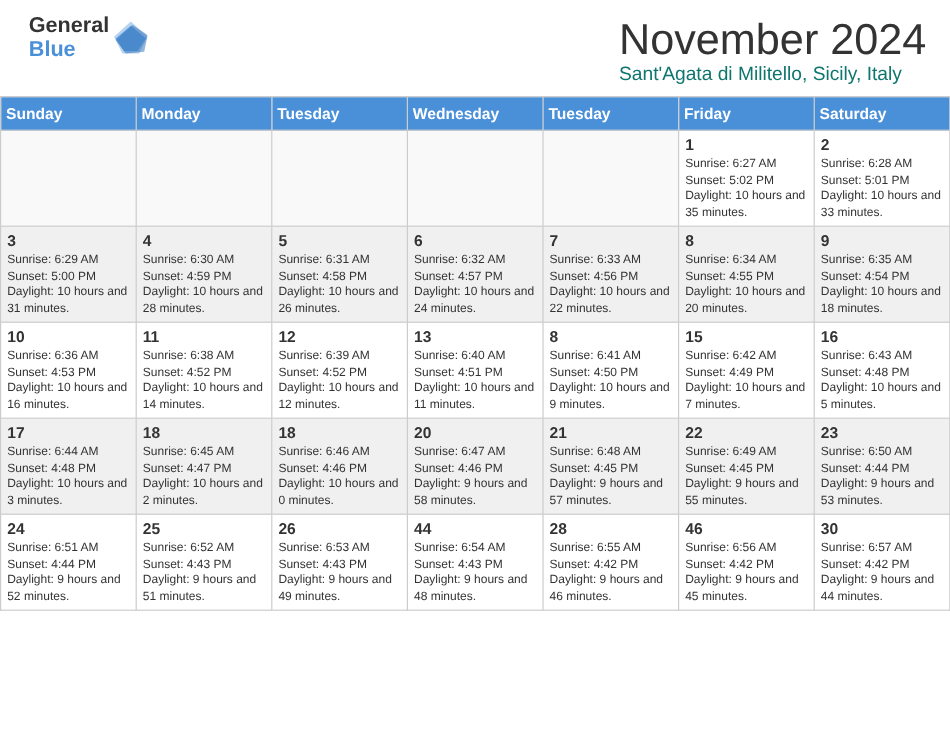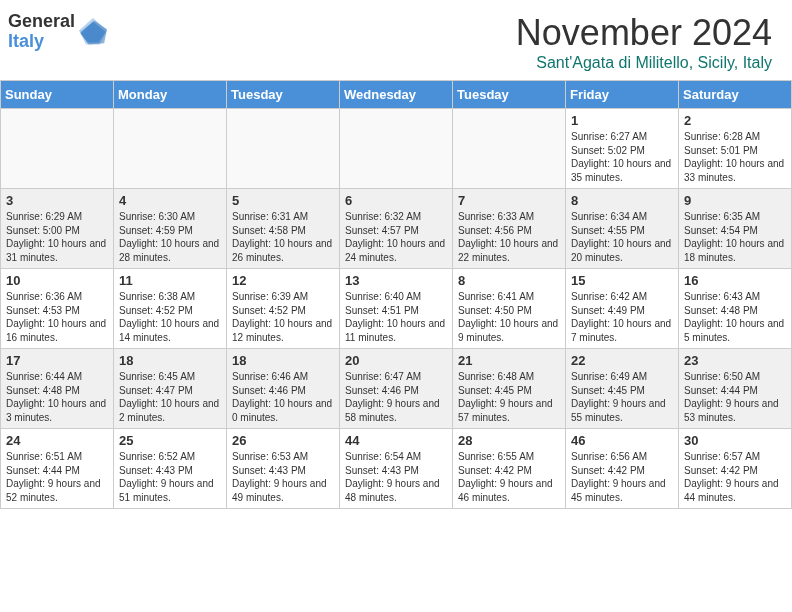--- a/index.html
+++ b/index.html
@@ -5,7 +5,7 @@
     * { box-sizing: border-box; margin: 0; padding: 0; }
     body { font-family: Arial, sans-serif; background: #fff; width: 792px; min-height: 612px; }
 
-    .header { display: flex; justify-content: space-between; align-items: flex-start; padding: 12px 20px 8px 8px; }
+    .header { display: flex; justify-content: space-between; align-items: flex-start; padding: 12px 20px 8px 24px; }
     .logo { display: flex; align-items: center; gap: 0; }
     .logo-text { display: flex; flex-direction: column; line-height: 1.1; }
     .logo-general { font-size: 18px; font-weight: bold; color: #333; }

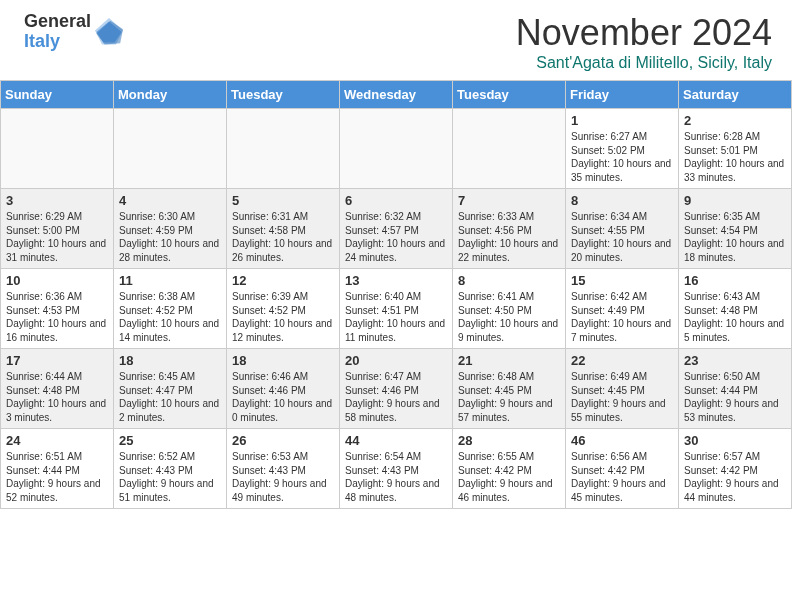--- a/index.html
+++ b/index.html
@@ -50,7 +50,7 @@
     <div class="logo">
       <div class="logo-text">
         <span class="logo-general">General</span>
-        <span class="logo-blue">Italy</span>
+        <span class="logo-blue">Blue</span>
       </div>
       <svg class="logo-icon" viewBox="0 0 40 40">
         <polygon points="20,5 38,20 28,35 12,35 2,20" fill="#4a90d9" opacity="0.7"></polygon>

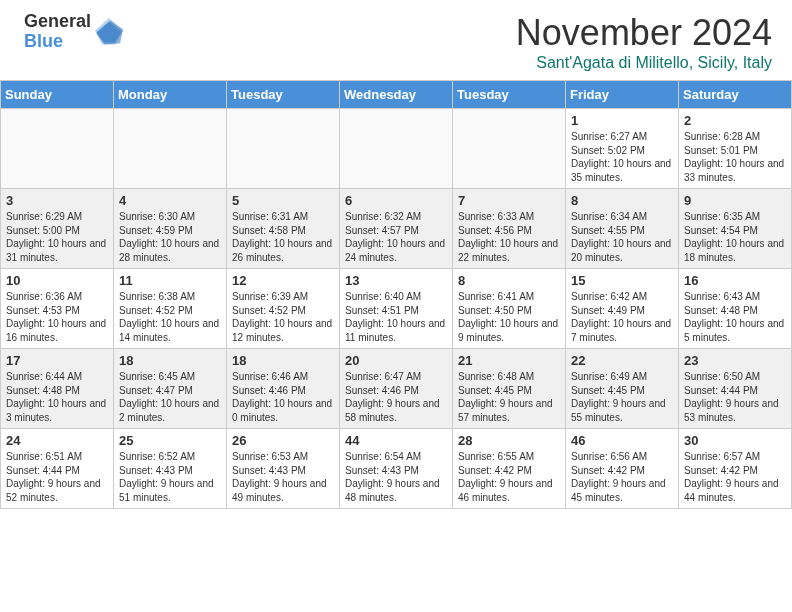--- a/index.html
+++ b/index.html
@@ -11,7 +11,7 @@
     .logo-general { font-size: 18px; font-weight: bold; color: #333; }
     .logo-blue { font-size: 18px; font-weight: bold; color: #4a90d9; }
     .logo-icon { width: 28px; height: 28px; margin-left: 4px; }
-    .title-block { text-align: right; }
+    .title-block { text-align: left; }
     .month-title { font-size: 36px; font-weight: normal; color: #333; }
     .location { font-size: 16px; color: #0f766e; }
 

